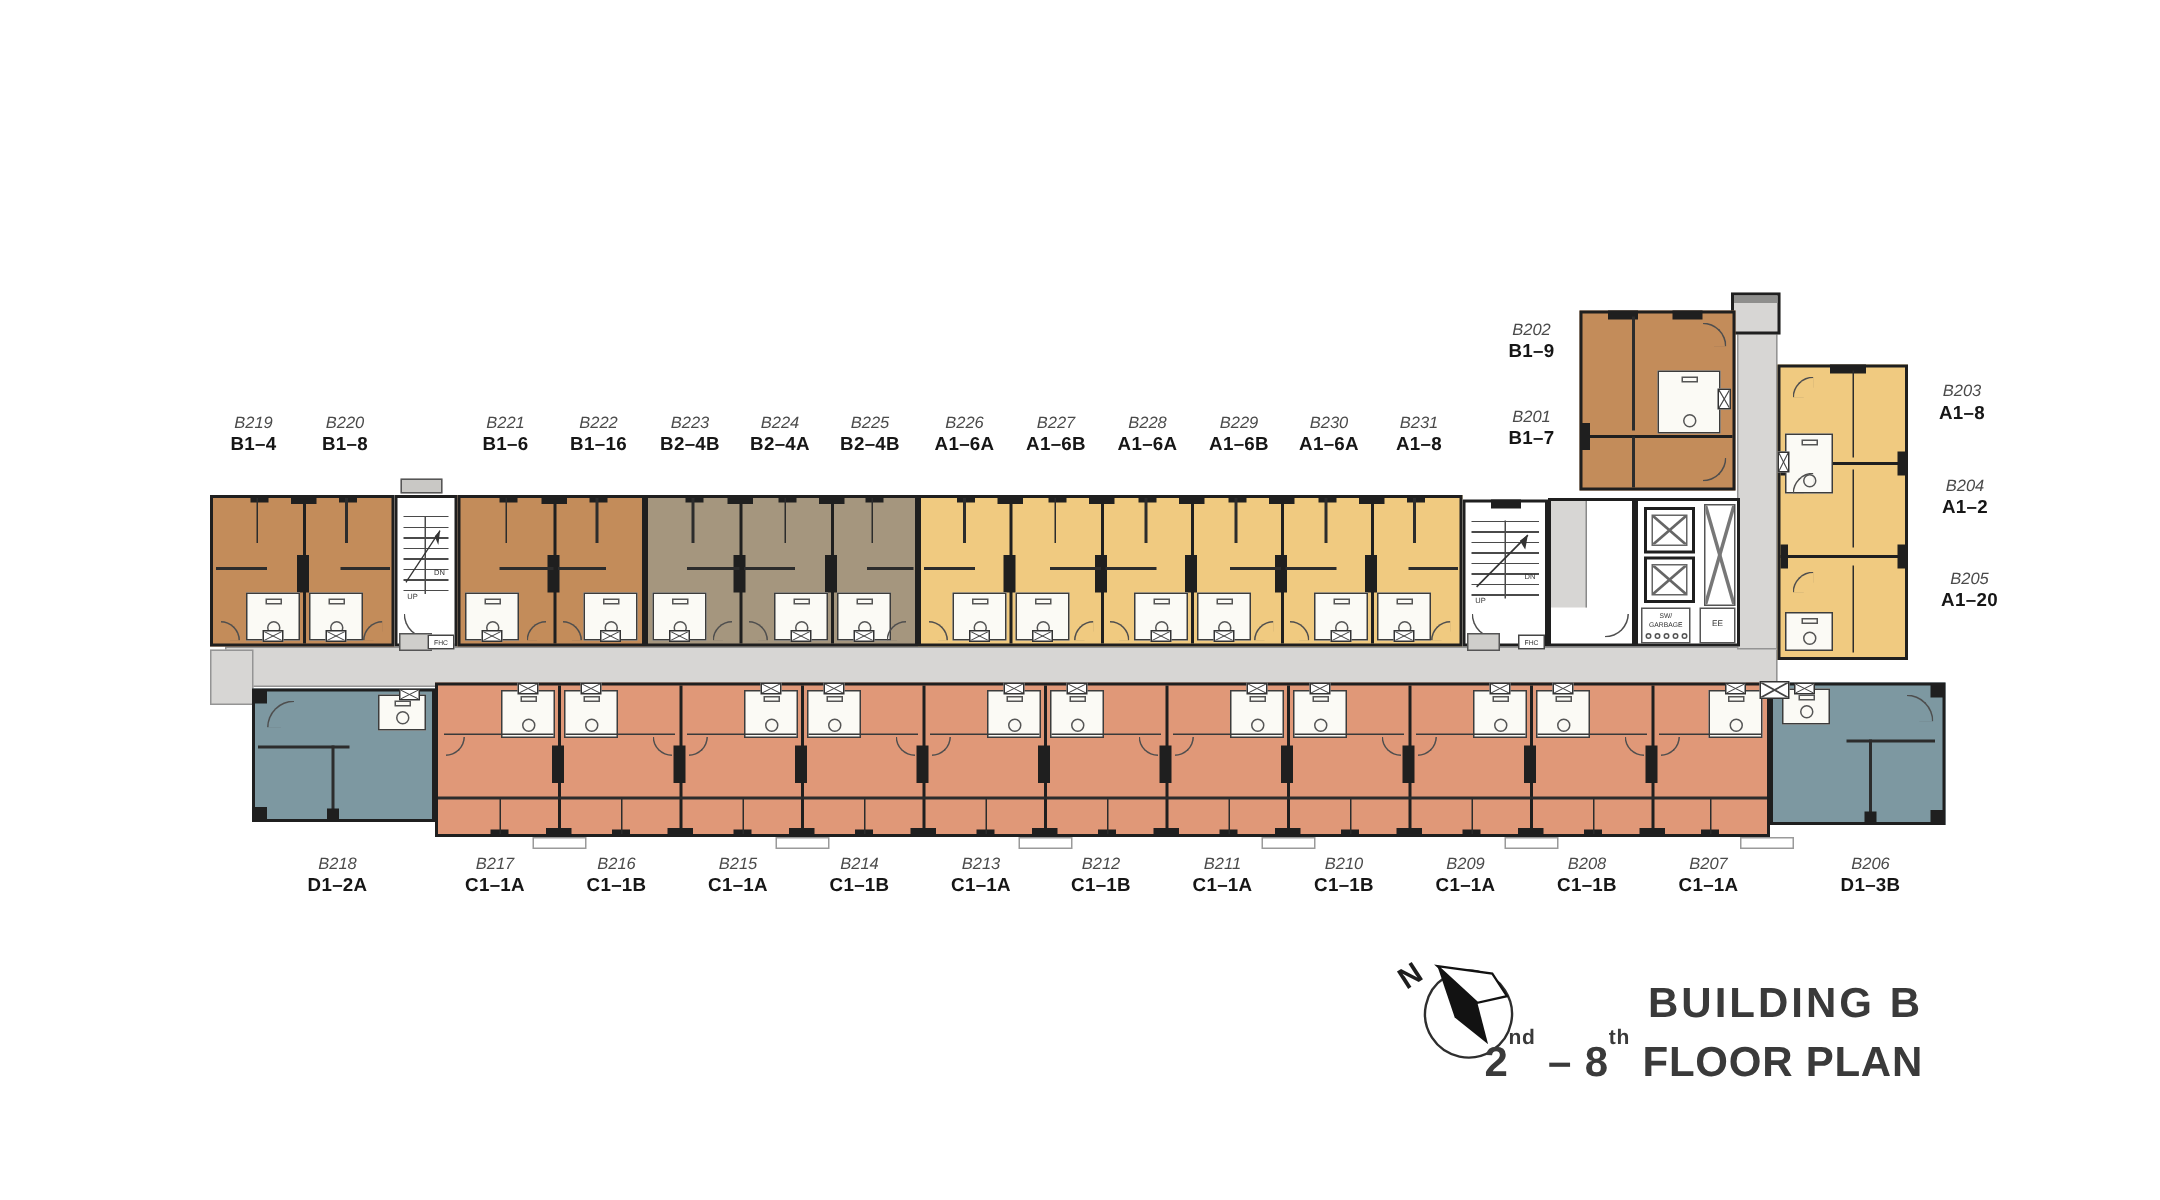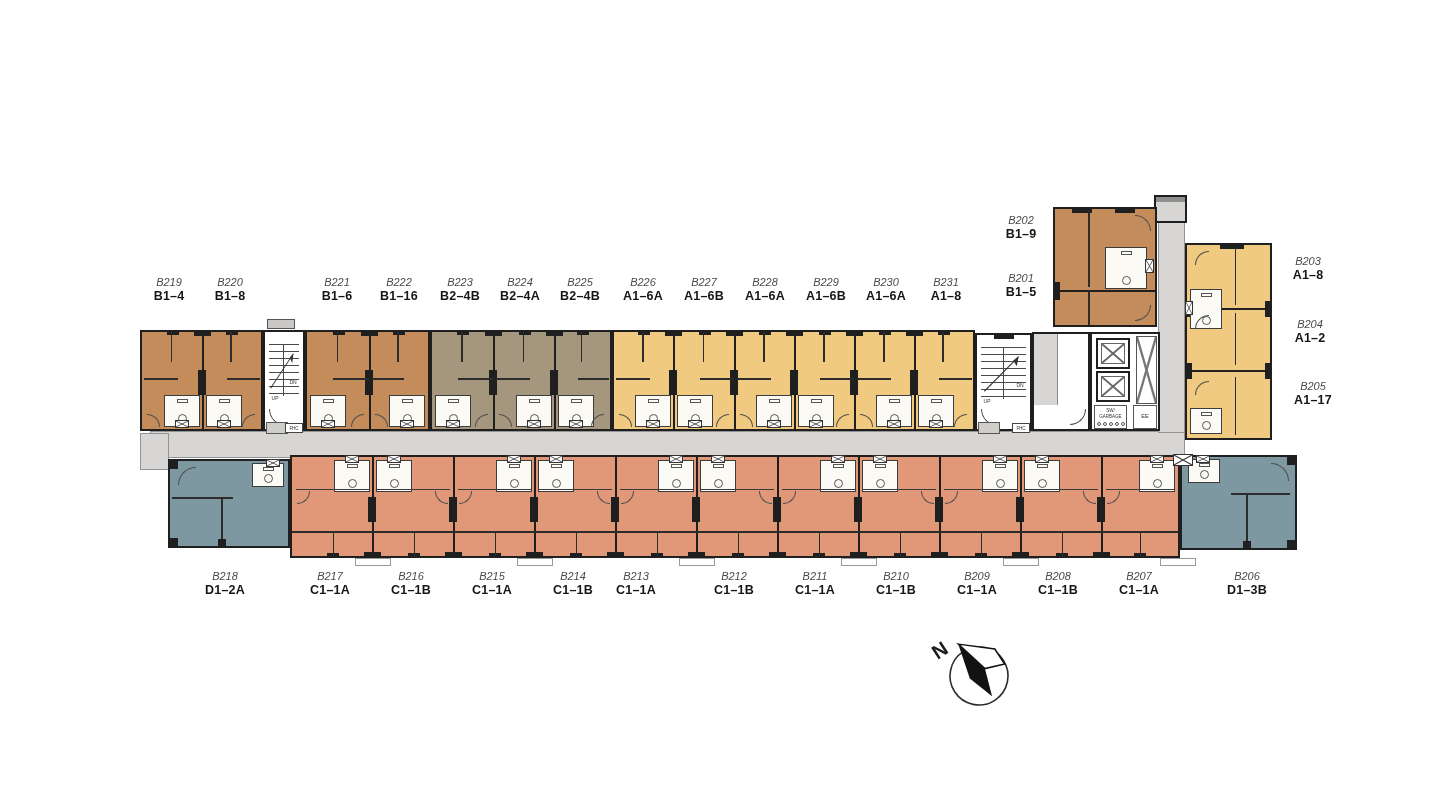--- a/index.html
+++ b/index.html
@@ -720,7 +720,7 @@
       </div>
       <div class="label" style="left: 1021px; top: 272px;">
         <div class="uid">B201</div>
-        <div class="utype">B1–5</div>
+        <div class="utype">B1–7</div>
       </div>
       <div class="label" style="left: 1308px; top: 255px;">
         <div class="uid">B203</div>

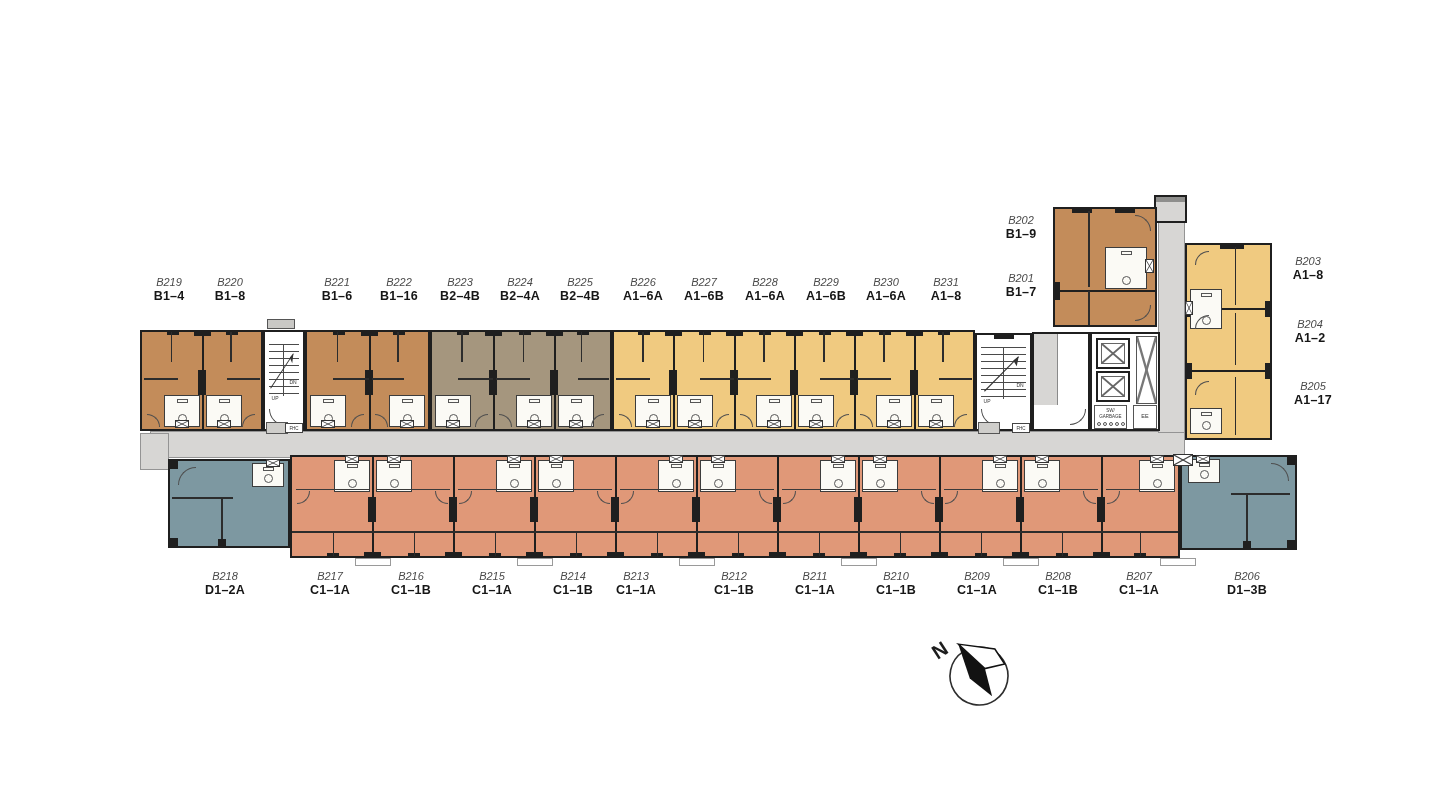--- a/index.html
+++ b/index.html
@@ -732,7 +732,7 @@
       </div>
       <div class="label" style="left: 1313px; top: 380px;">
         <div class="uid">B205</div>
-        <div class="utype">A1–17</div>
+        <div class="utype">A1–20</div>
       </div>
     </div>
 

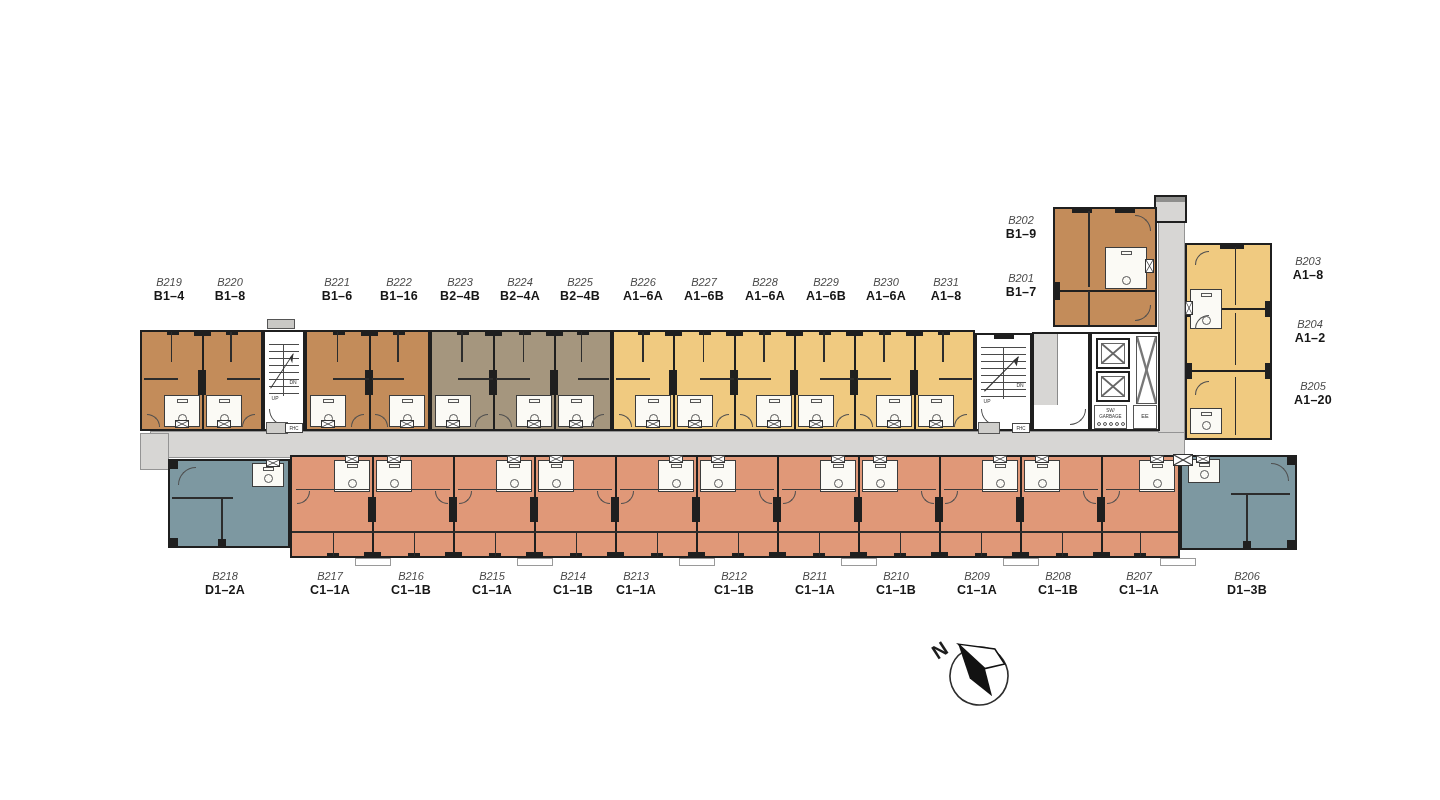--- a/index.html
+++ b/index.html
@@ -682,7 +682,7 @@
         <div class="uid">B214</div>
         <div class="utype">C1–1B</div>
       </div>
-      <div class="label" style="left: 636px; top: 570px;">
+      <div class="label" style="left: 654px; top: 570px;">
         <div class="uid">B213</div>
         <div class="utype">C1–1A</div>
       </div>

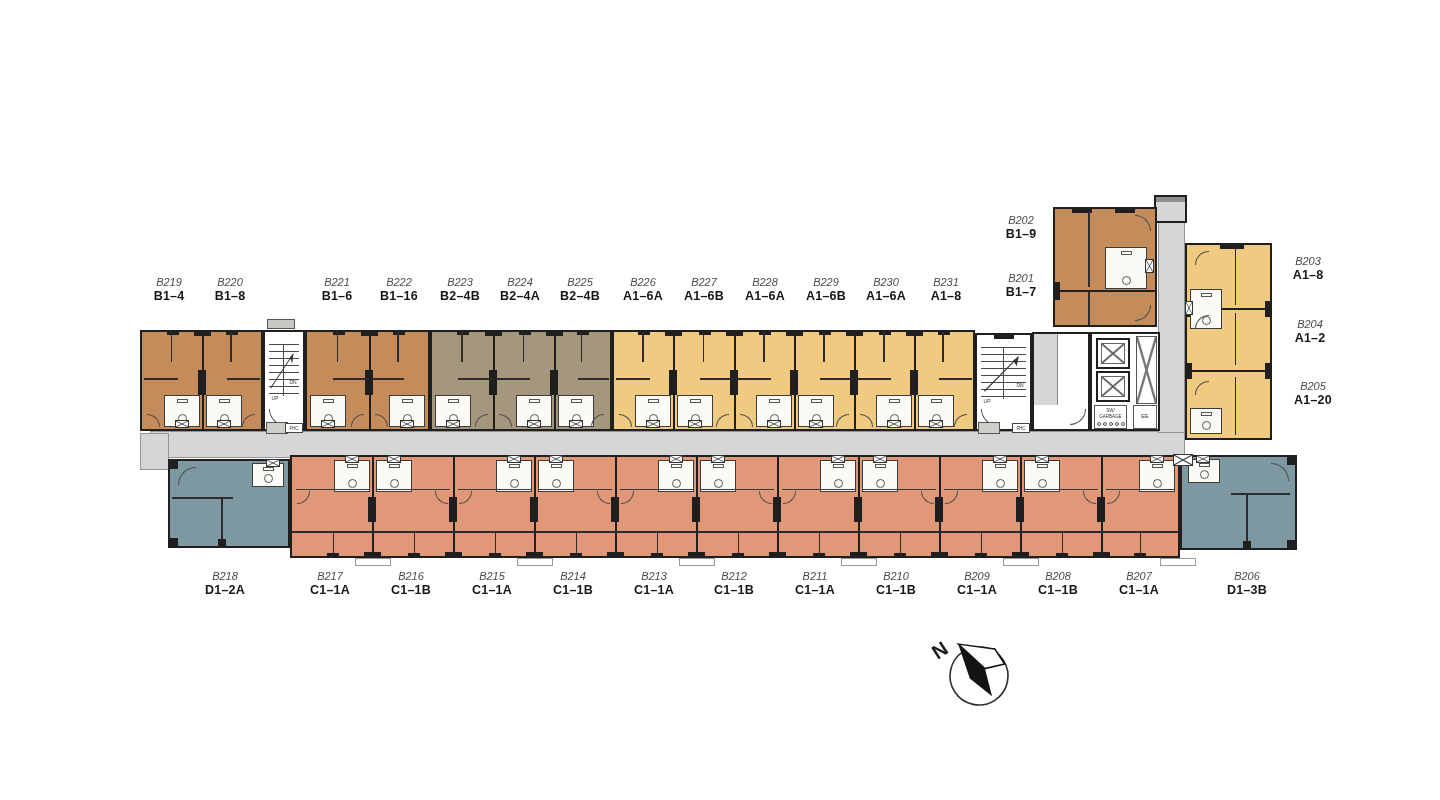--- a/index.html
+++ b/index.html
@@ -745,6 +745,10 @@
     </g>
   </svg>
 
+  <div id="title-block">
+    <div id="title-line1">BUILDING B</div>
+    <div id="title-line2"><span>2</span><sup>nd</sup><span> – </span><span>8</span><sup>th</sup><span> FLOOR PLAN</span></div>
+  </div>
 </div>
 
 </body></html>

